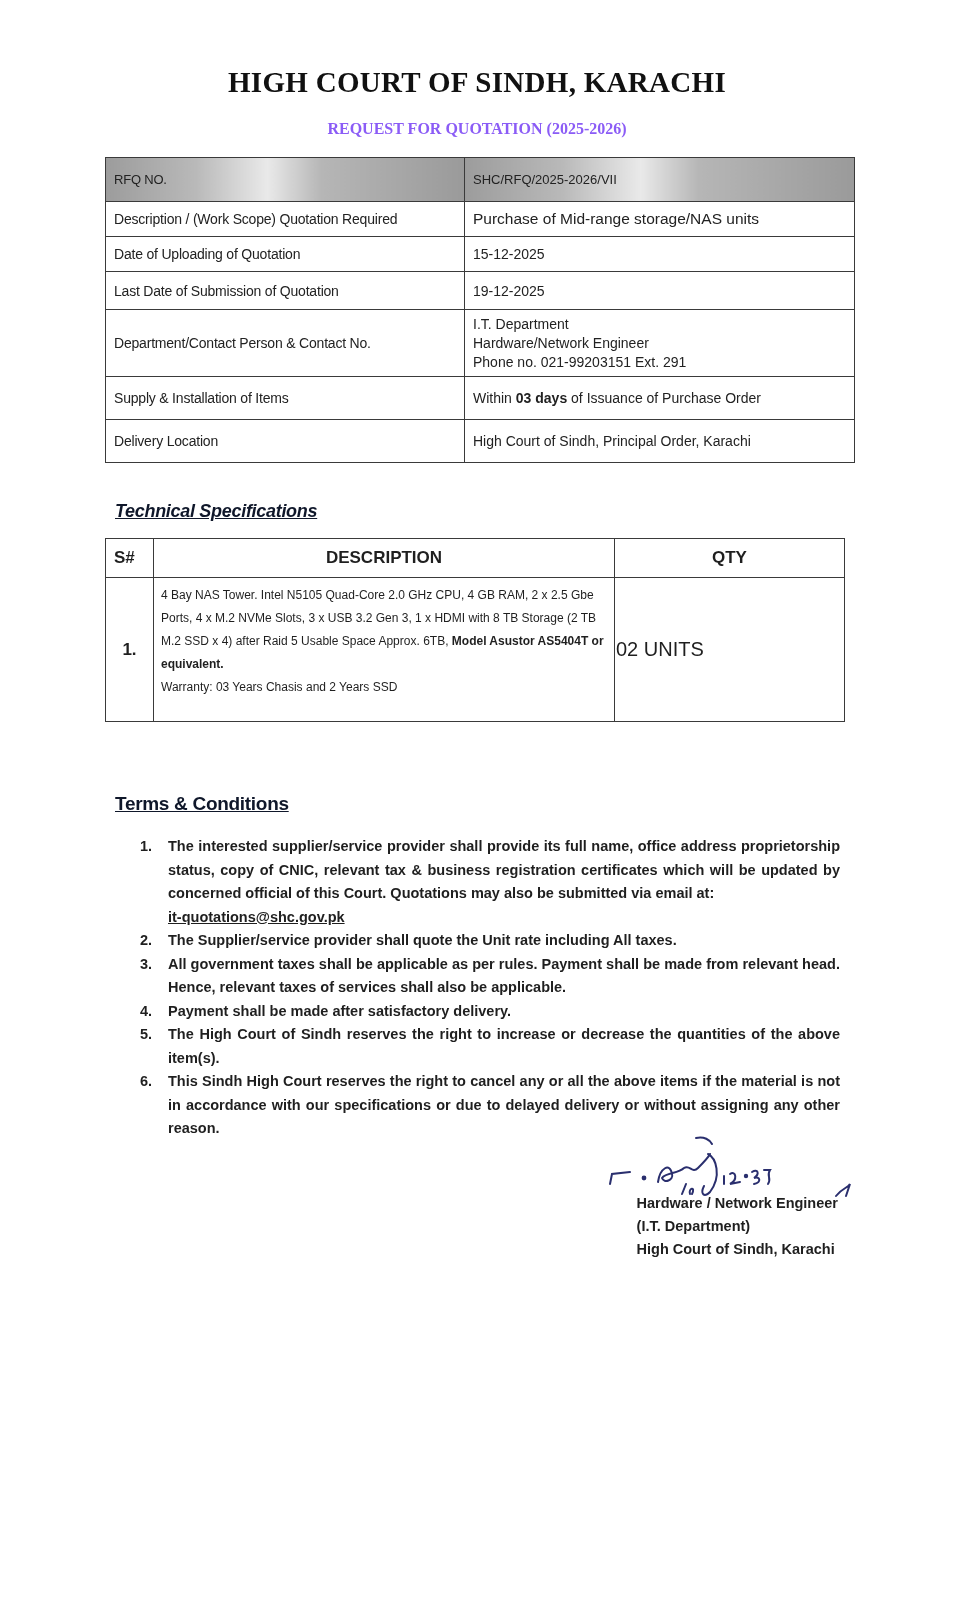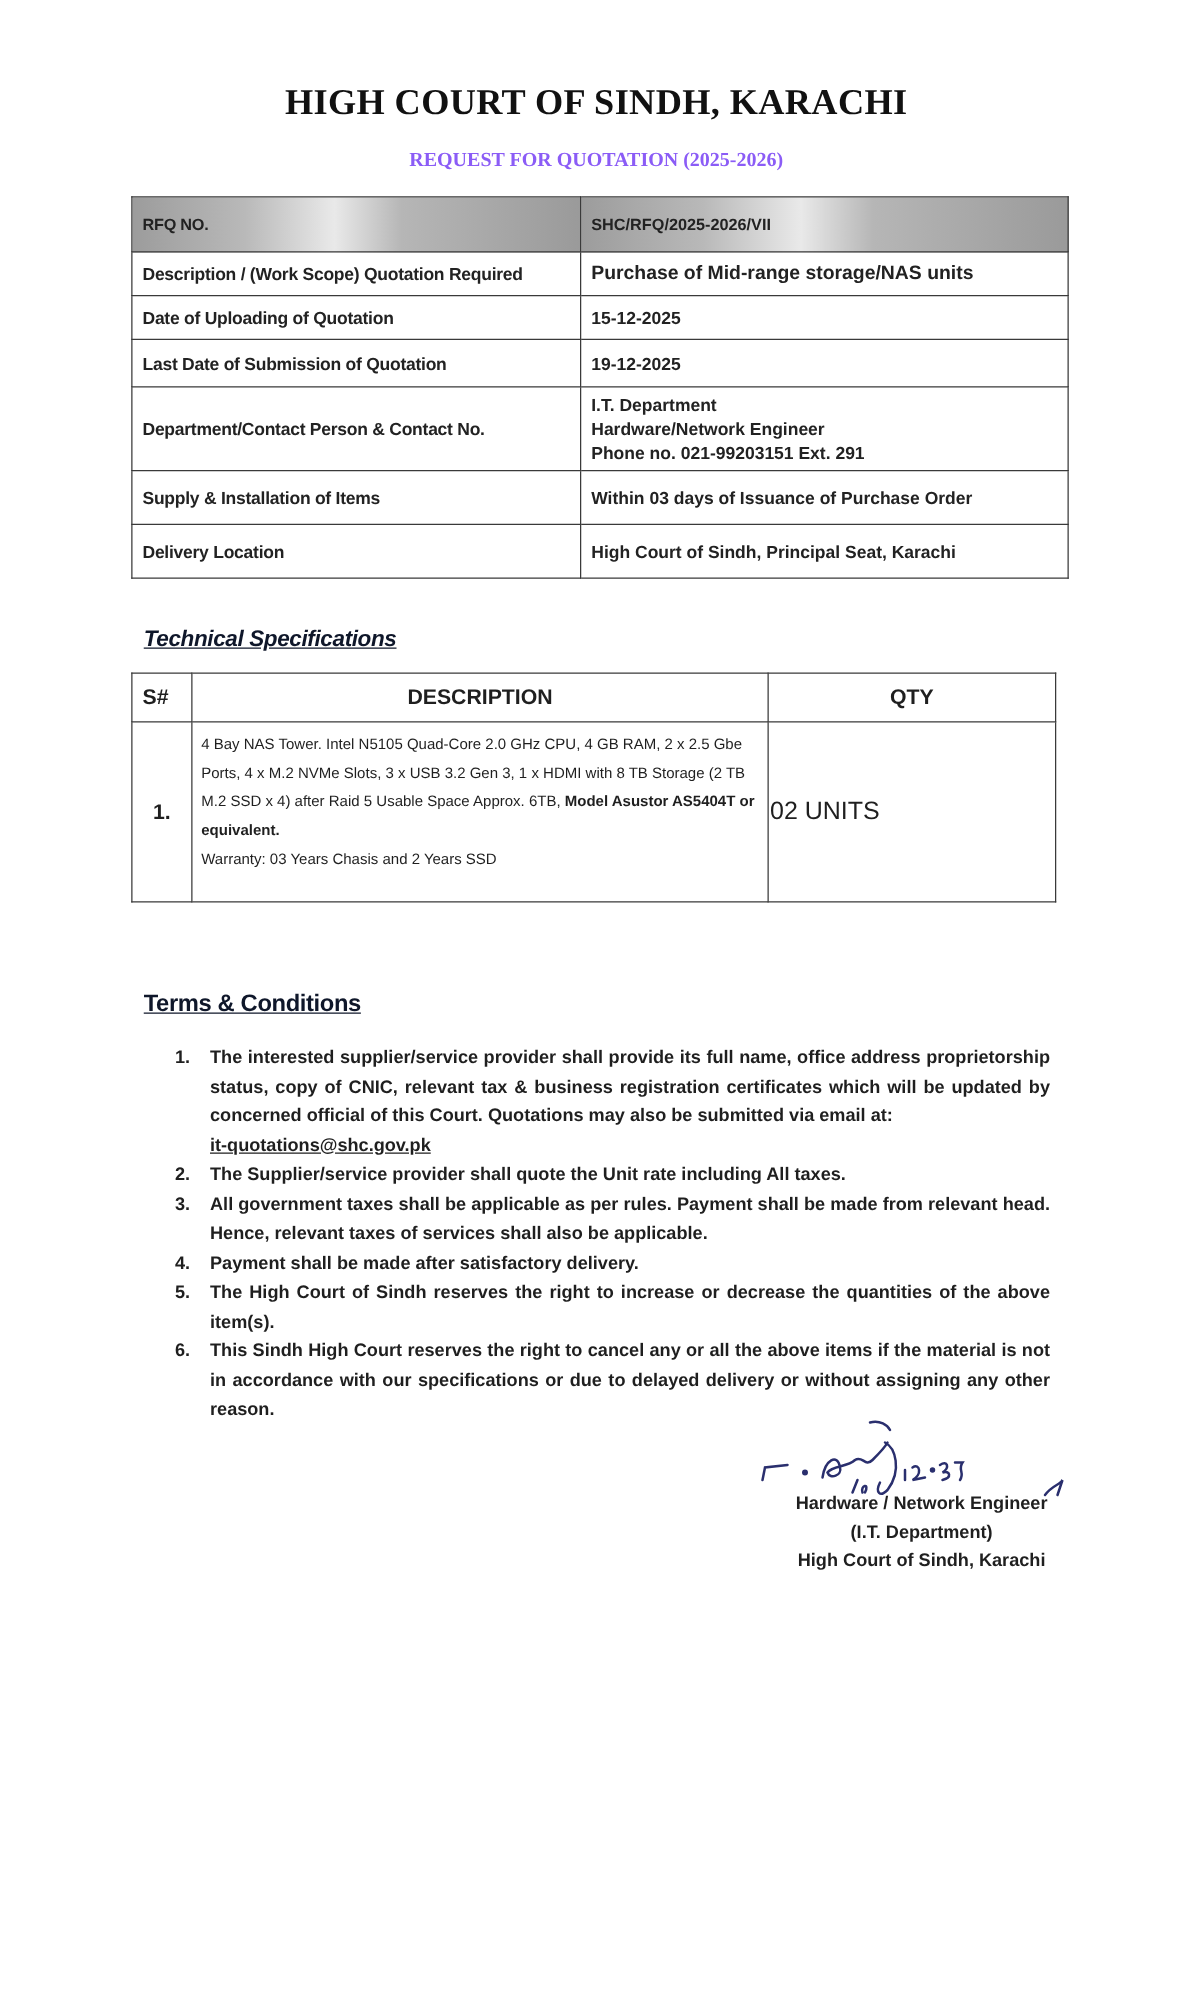--- a/index.html
+++ b/index.html
@@ -21,7 +21,7 @@
     font-family: "Liberation Sans", sans-serif; font-size: 14px;
   }
   .info-table td {
-    border: 1.5px solid #3a3a3a; padding: 0 8px; vertical-align: middle; color: #222; font-weight: bold;
+    border: 1.5px solid #3a3a3a; padding: 0 8px; vertical-align: middle; color: #222;
   }
   .info-table td.lbl { width: 342px; font-size: 14px; letter-spacing: -0.2px; }
   .info-table tr.hdr td {

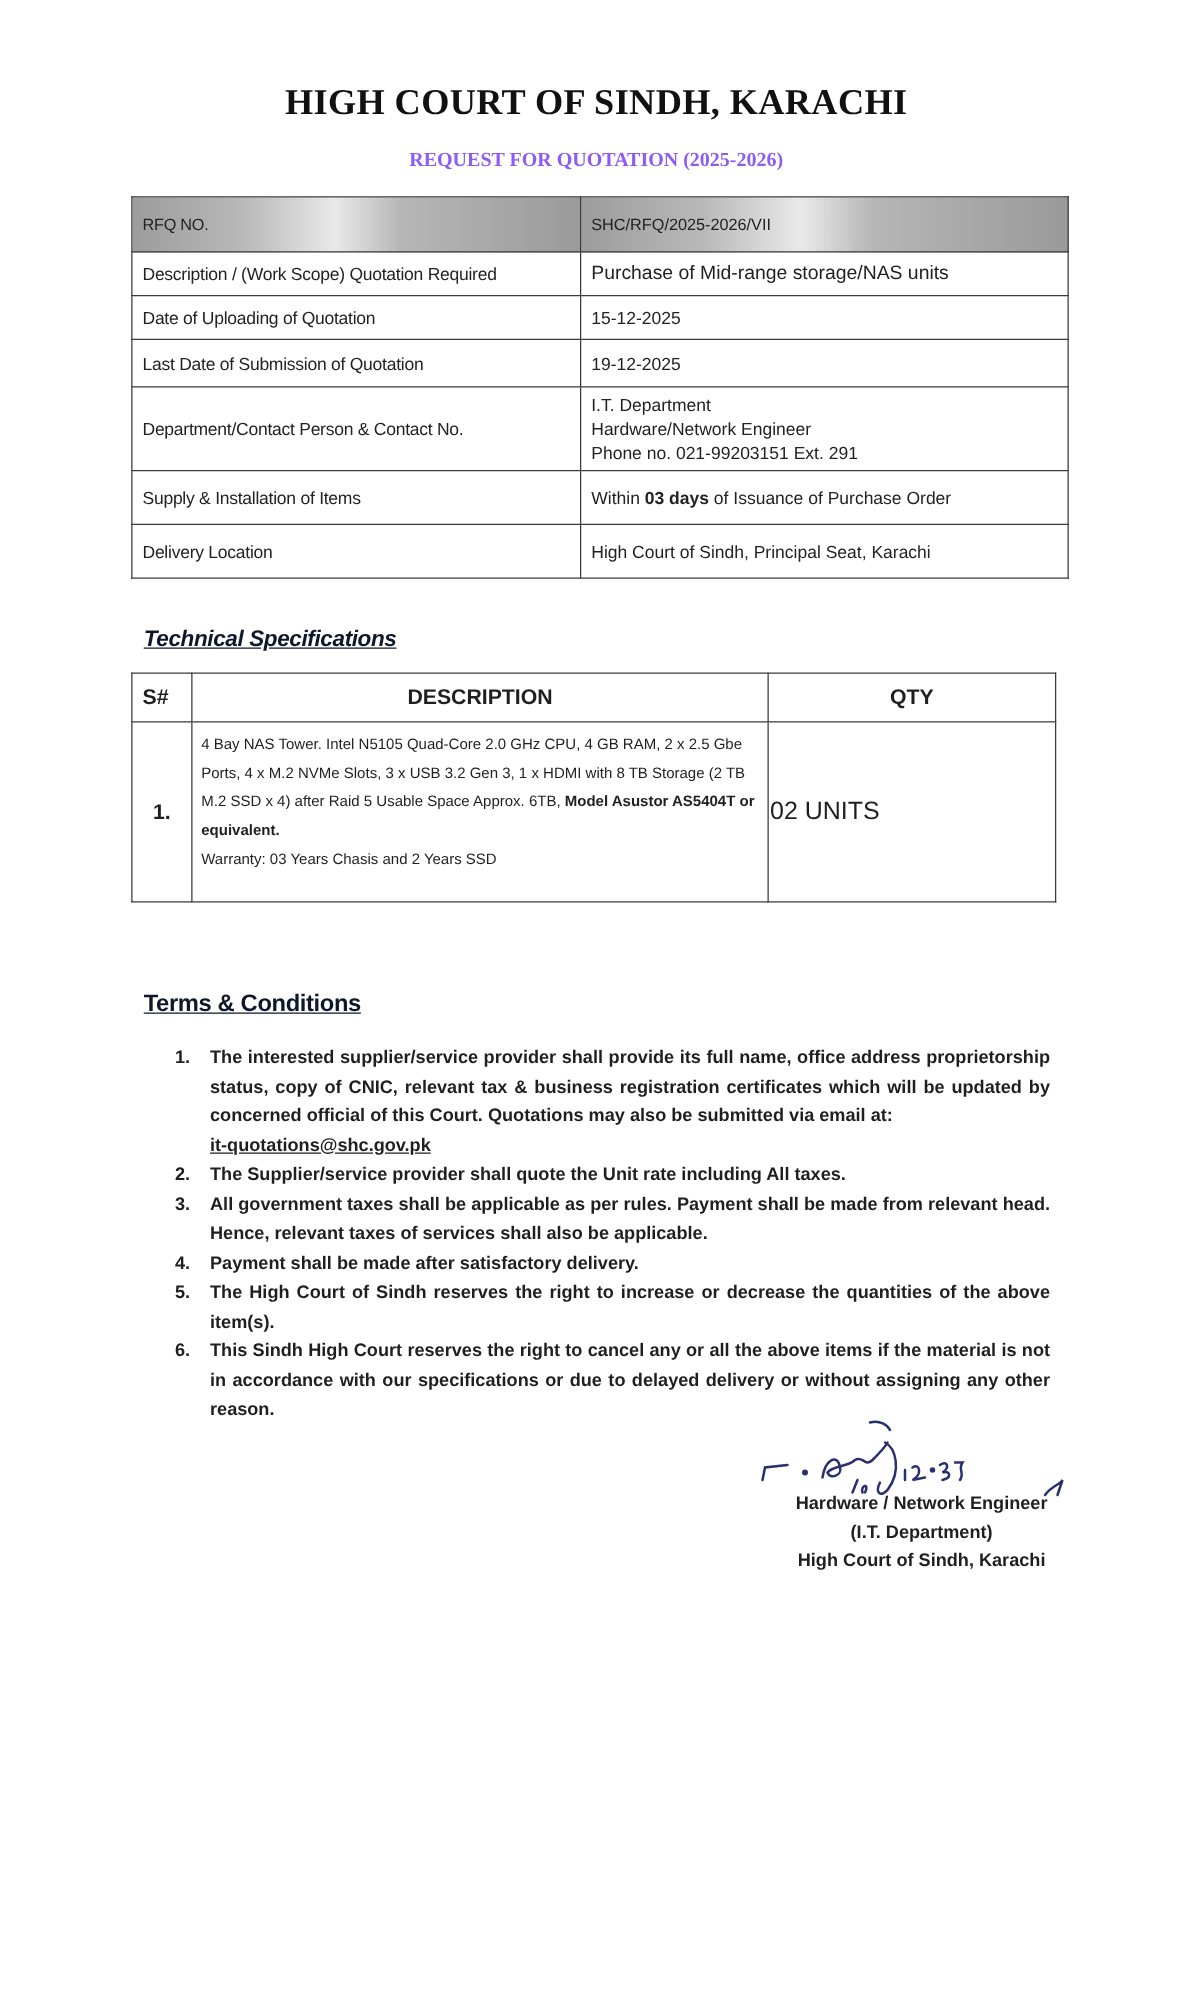--- a/index.html
+++ b/index.html
@@ -101,7 +101,7 @@
     </tr>
     <tr class="r6">
       <td class="lbl">Delivery Location</td>
-      <td>High Court of Sindh, Principal Seat, Karachi</td>
+      <td>High Court of Sindh, Principal Order, Karachi</td>
     </tr>
   </tbody>
     </table>

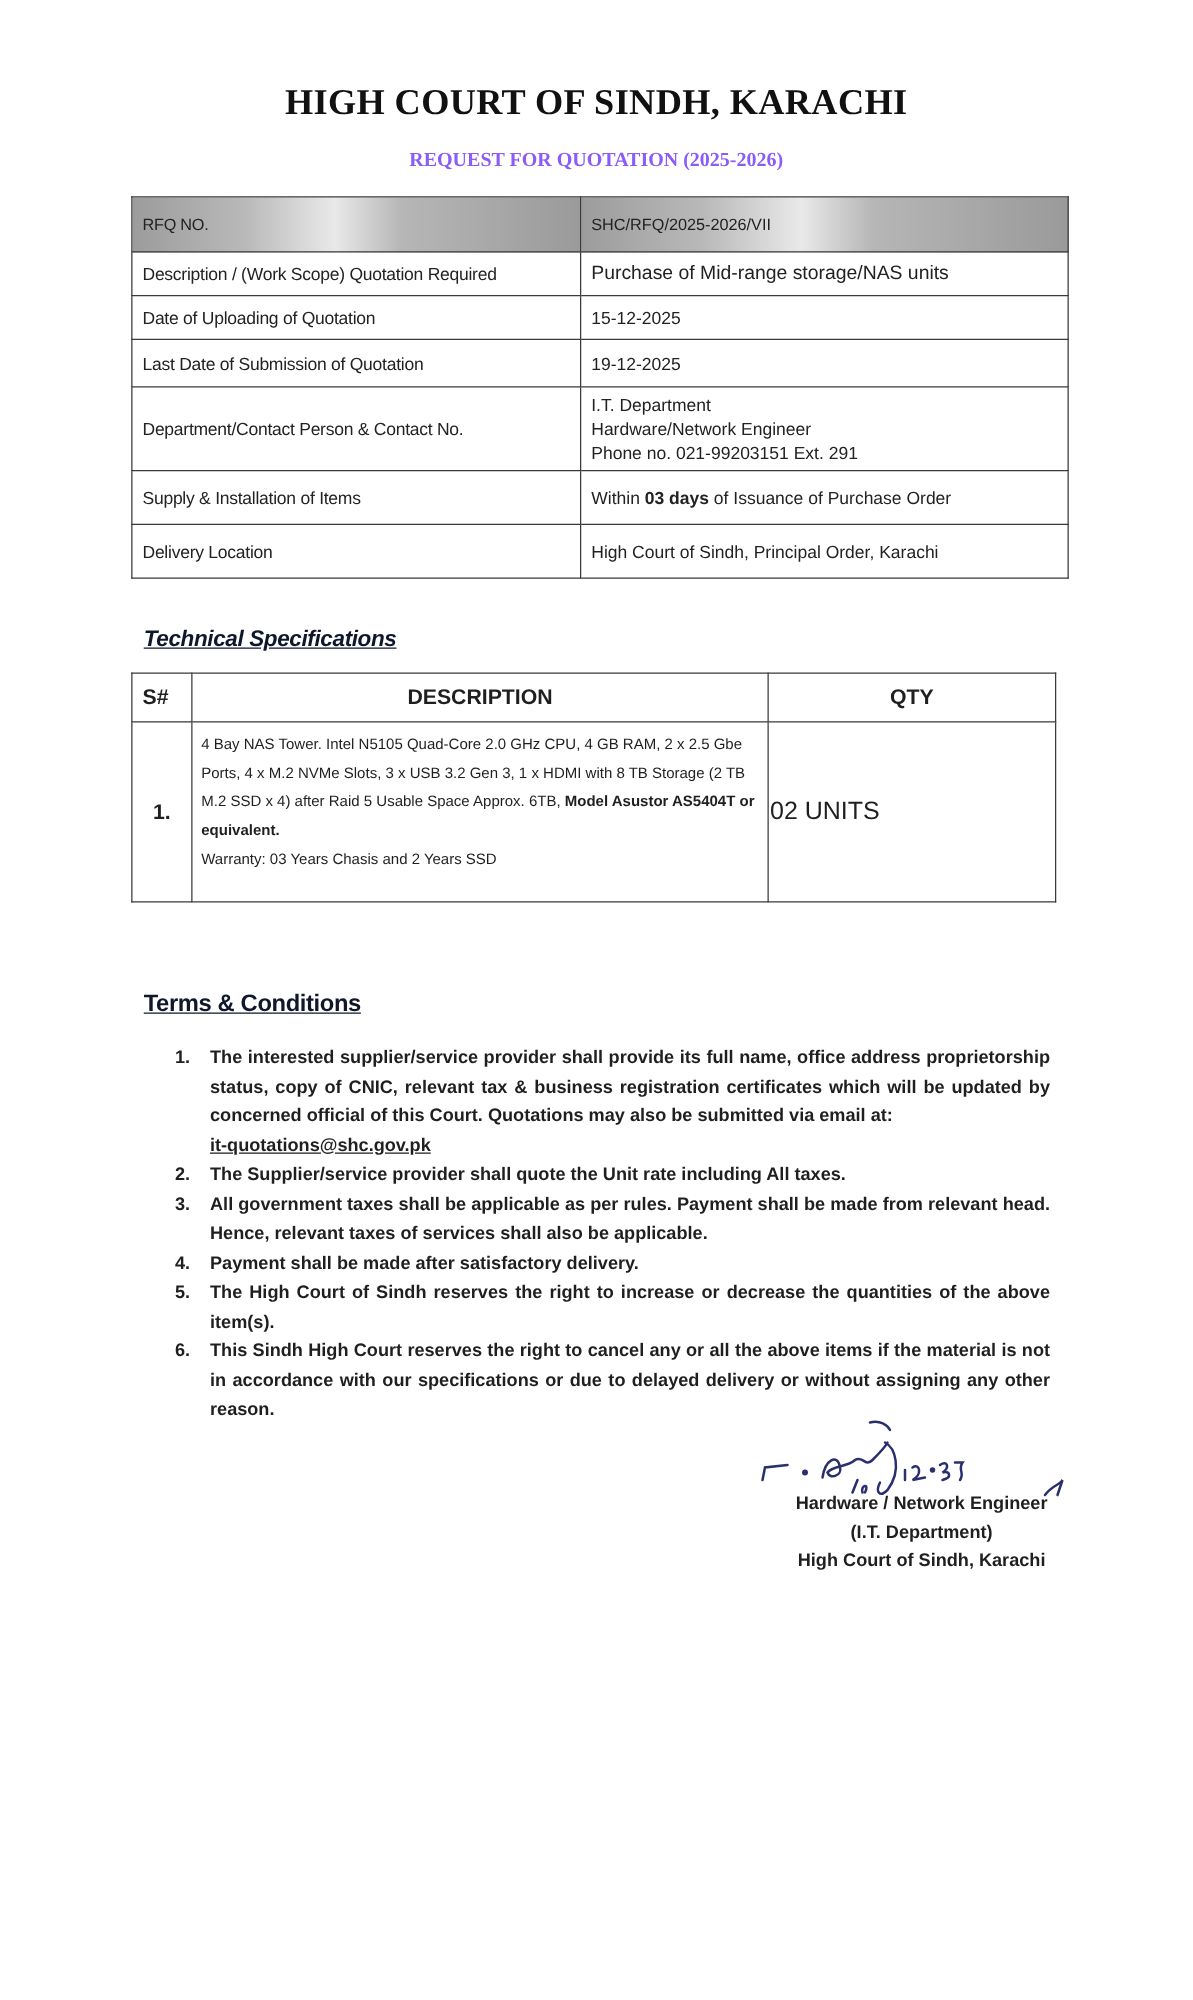--- a/index.html
+++ b/index.html
@@ -57,7 +57,7 @@
   .terms a { color: #1f1f1f; text-decoration: underline; font-weight: bold; }
   .sig-area { position: absolute; left: 600px; top: 1128px; width: 270px; height: 80px; }
   .sig-block {
-    position: absolute; right: 116px; top: 1192px; text-align: center;
+    position: absolute; right: 116px; top: 1192px; text-align: left;
     font-weight: bold; font-size: 14.5px; line-height: 23px; color: #1f1f1f;
   }
 </style>

